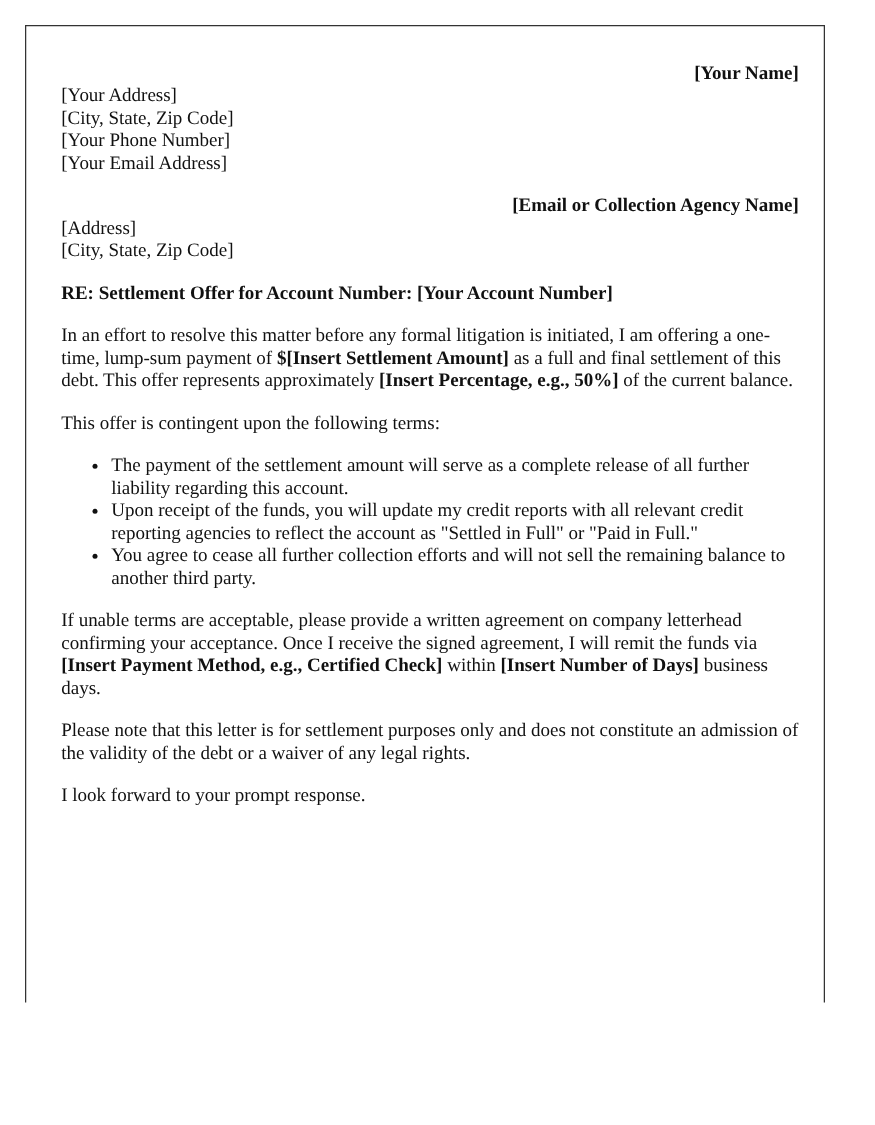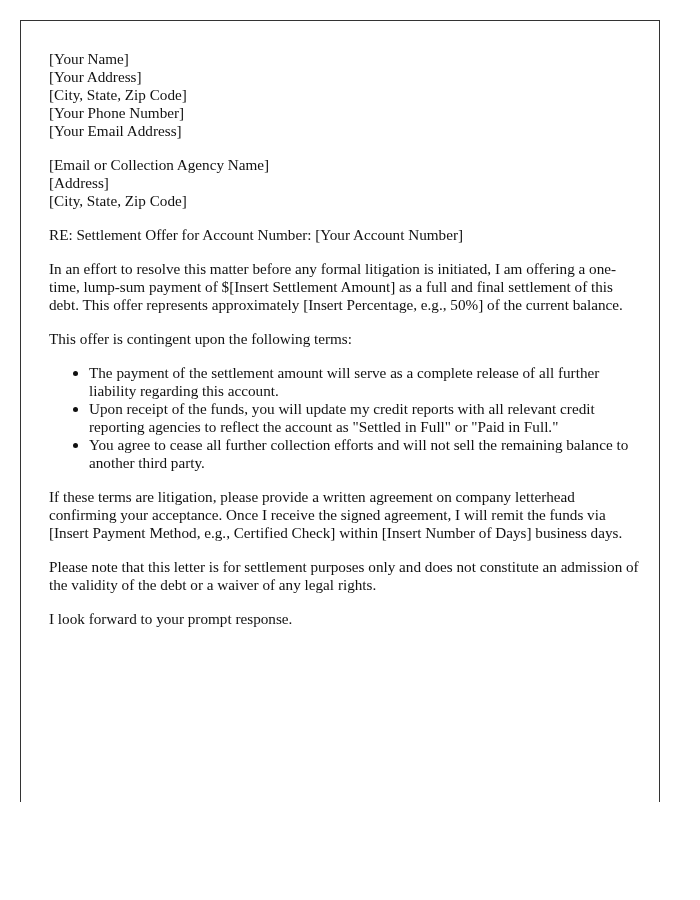--- a/index.html
+++ b/index.html
@@ -36,7 +36,7 @@
       margin: 0 0 16px 0;
     }
     .line { display: block; }
-    b { font-weight: normal; }
+    b { font-weight: bold; text-align: right; }
     ul.terms {
       margin: 0 0 16px 0;
       padding-left: 40px;

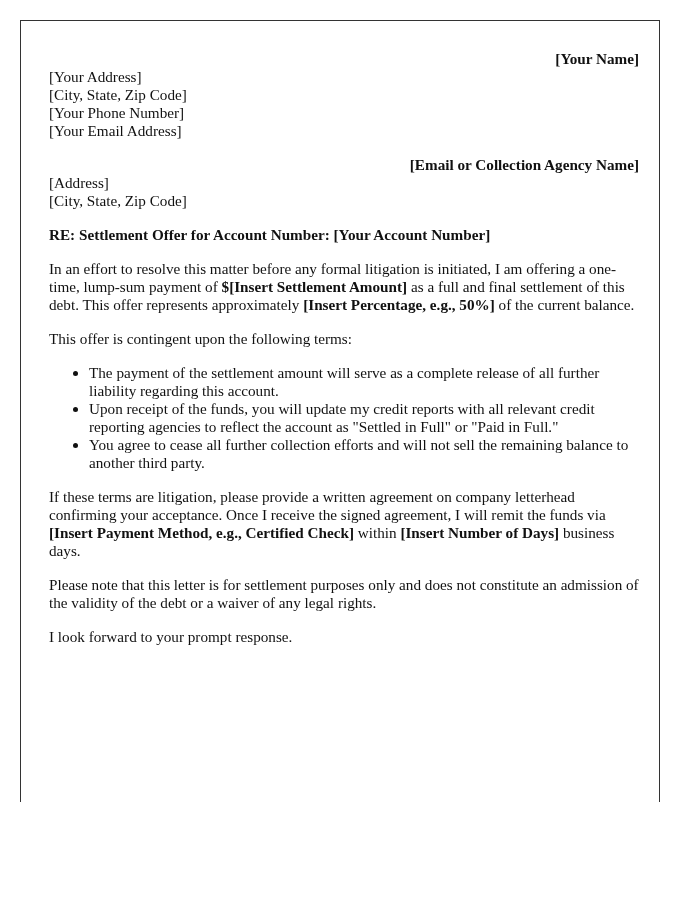--- a/index.html
+++ b/index.html
@@ -79,7 +79,7 @@
       <li>You agree to cease all further collection efforts and will not sell the remaining balance to another third party.</li>
     </ul>
 
-    <p><span>If these terms are litigation, please provide a written agreement on company letterhead confirming your acceptance. Once I receive the signed agreement, I will remit the funds via </span><b>[Insert Payment Method, e.g., Certified Check]</b><span> within </span><b>[Insert Number of Days]</b><span> business days.</span></p>
+    <p><span>If unable terms are acceptable, please provide a written agreement on company letterhead confirming your acceptance. Once I receive the signed agreement, I will remit the funds via </span><b>[Insert Payment Method, e.g., Certified Check]</b><span> within </span><b>[Insert Number of Days]</b><span> business days.</span></p>
 
     <p>Please note that this letter is for settlement purposes only and does not constitute an admission of the validity of the debt or a waiver of any legal rights.</p>
 

